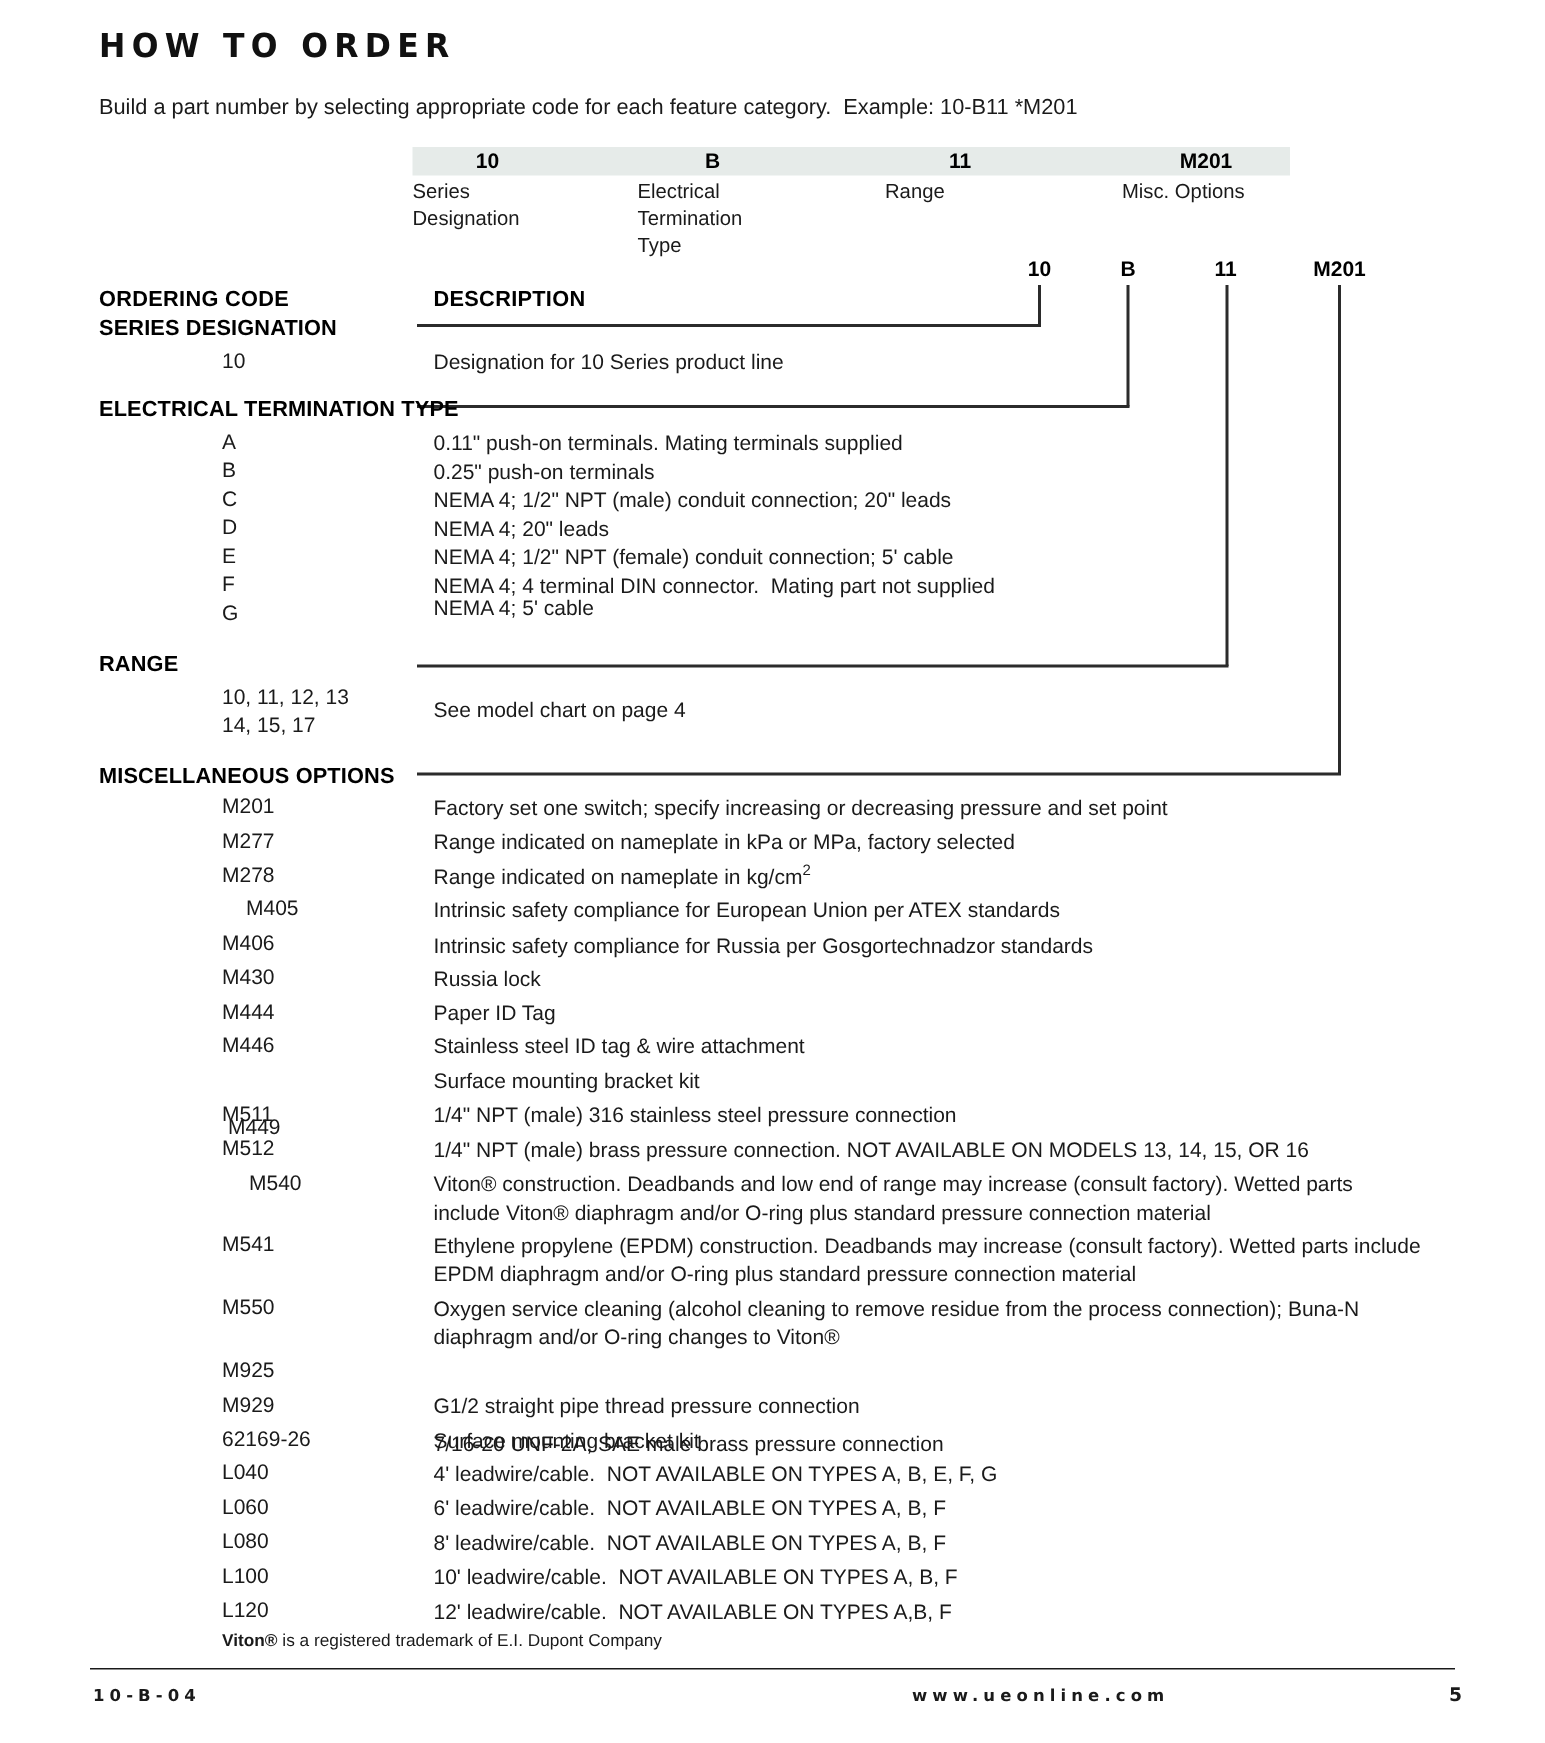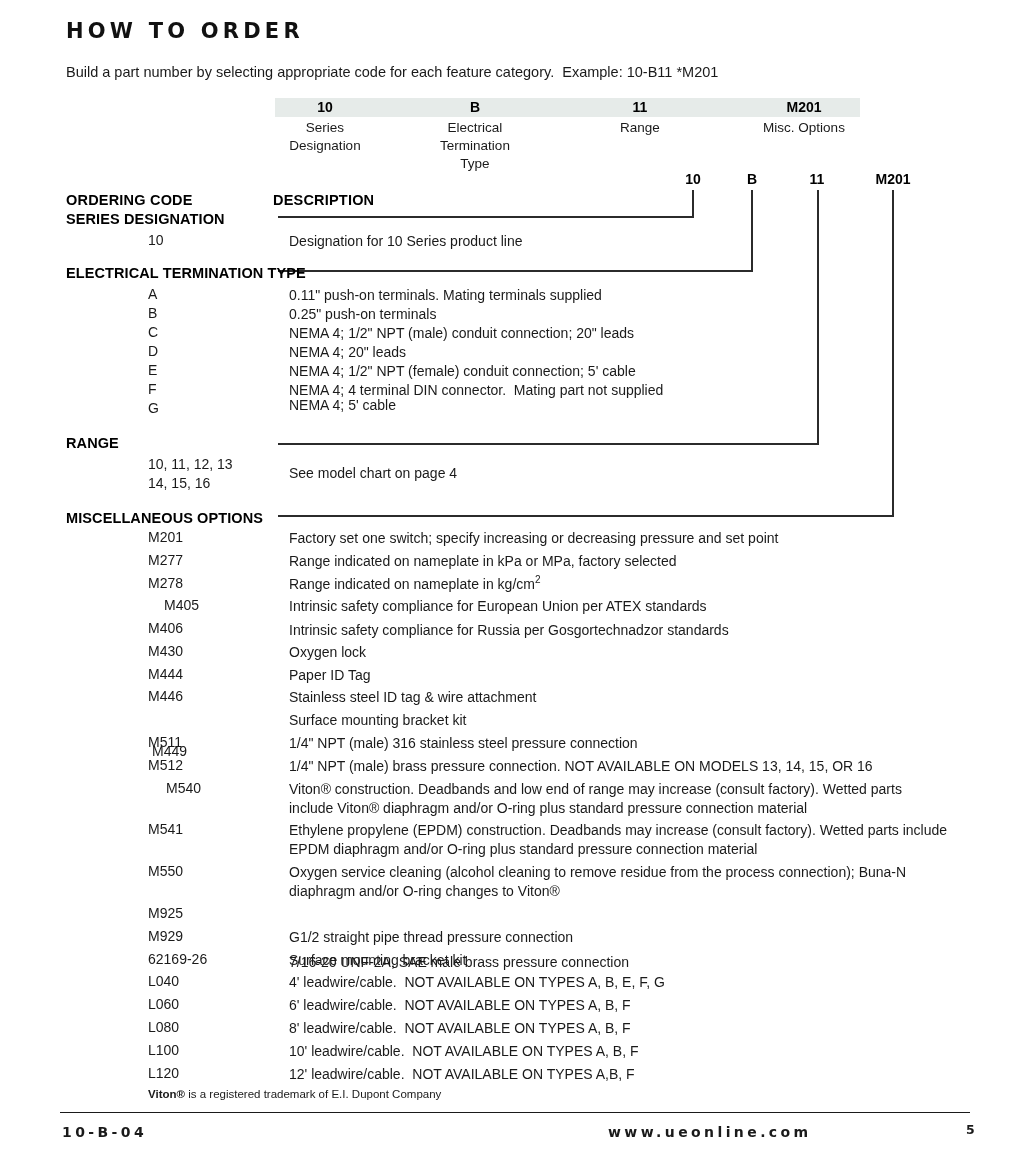--- a/index.html
+++ b/index.html
@@ -60,7 +60,6 @@
   }
   .band-sub {
     position: absolute;
-    text-align: center;
     font-size: 13.5px;
     line-height: 18px;
     color: #1a1a1a;

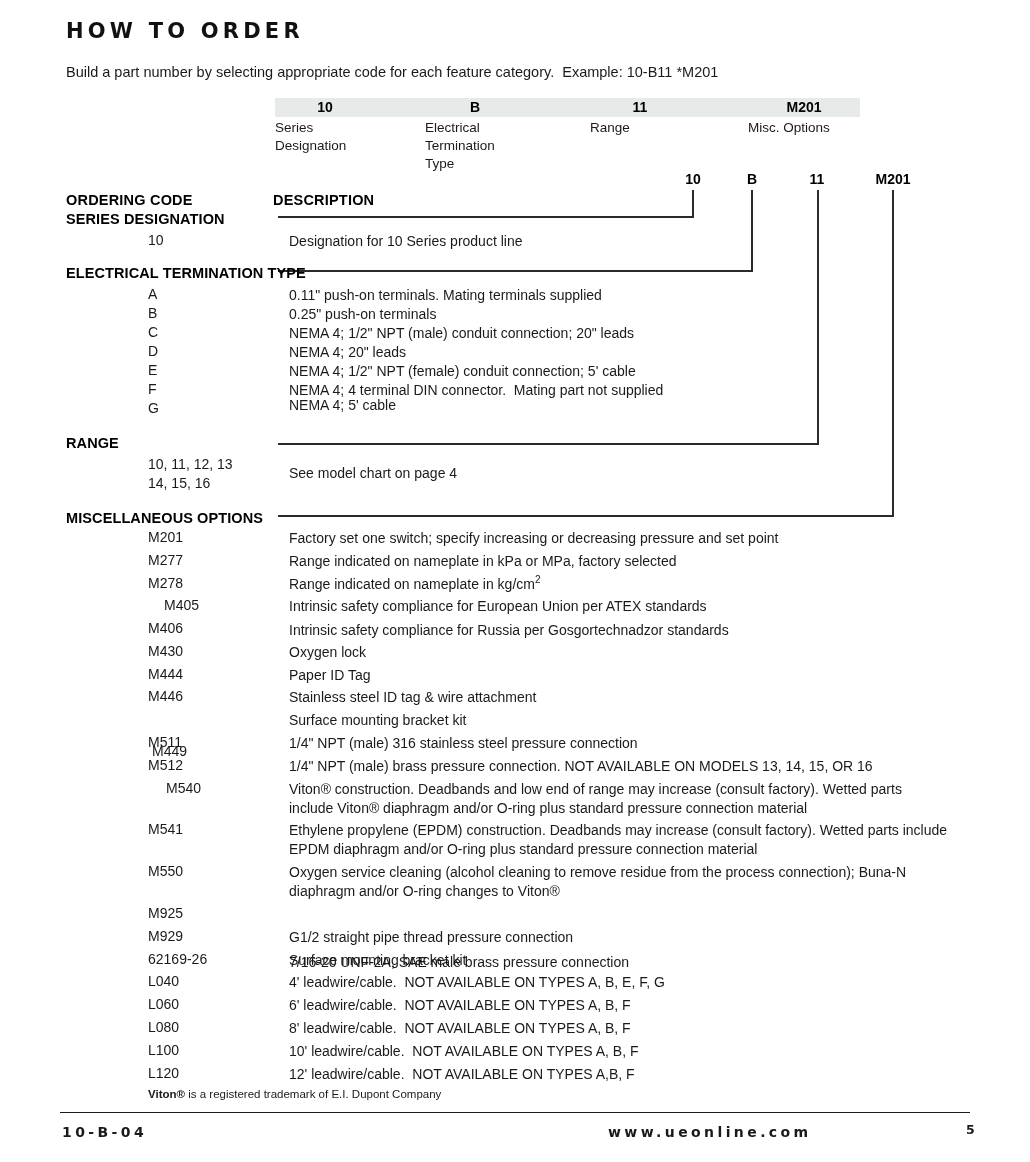--- a/index.html
+++ b/index.html
@@ -221,7 +221,7 @@
 <div class="hline" style="left:278px; top:515px; width:616px;"></div>
 
 <div class="col-head" style="left:66px;  top:192px;">ORDERING CODE</div>
-<div class="col-head" style="left:273px; top:192px;text-align:right;">DESCRIPTION</div>
+<div class="col-head" style="left:289px; top:192px;text-align:right;">DESCRIPTION</div>
 
 <div class="section-head" style="top:211px;">SERIES DESIGNATION</div>
 <div class="row-code" style="left:148px; top:232px;">10</div>

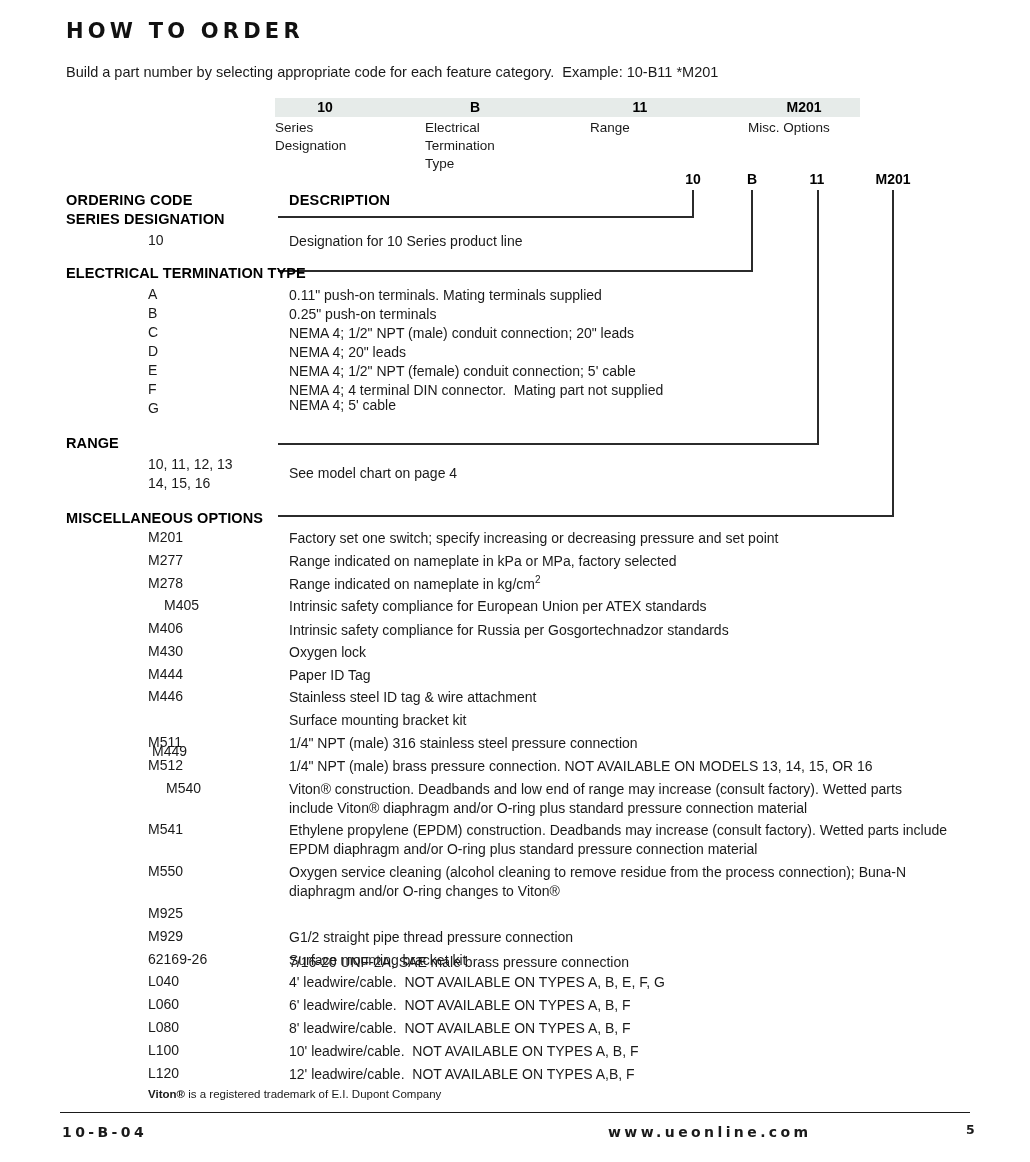--- a/index.html
+++ b/index.html
@@ -255,7 +255,7 @@
 <div class="row-code" style="left:148px; top:456px;">10, 11, 12, 13</div>
 <div class="row-desc" style="top:464px;">See model chart on page 4</div>
 
-<div class="row-code" style="left:148px; top:475px;">14, 15, 16</div>
+<div class="row-code" style="left:148px; top:475px;">14, 15, 17</div>
 
 <div class="section-head" style="top:510px;">MISCELLANEOUS OPTIONS</div>
 

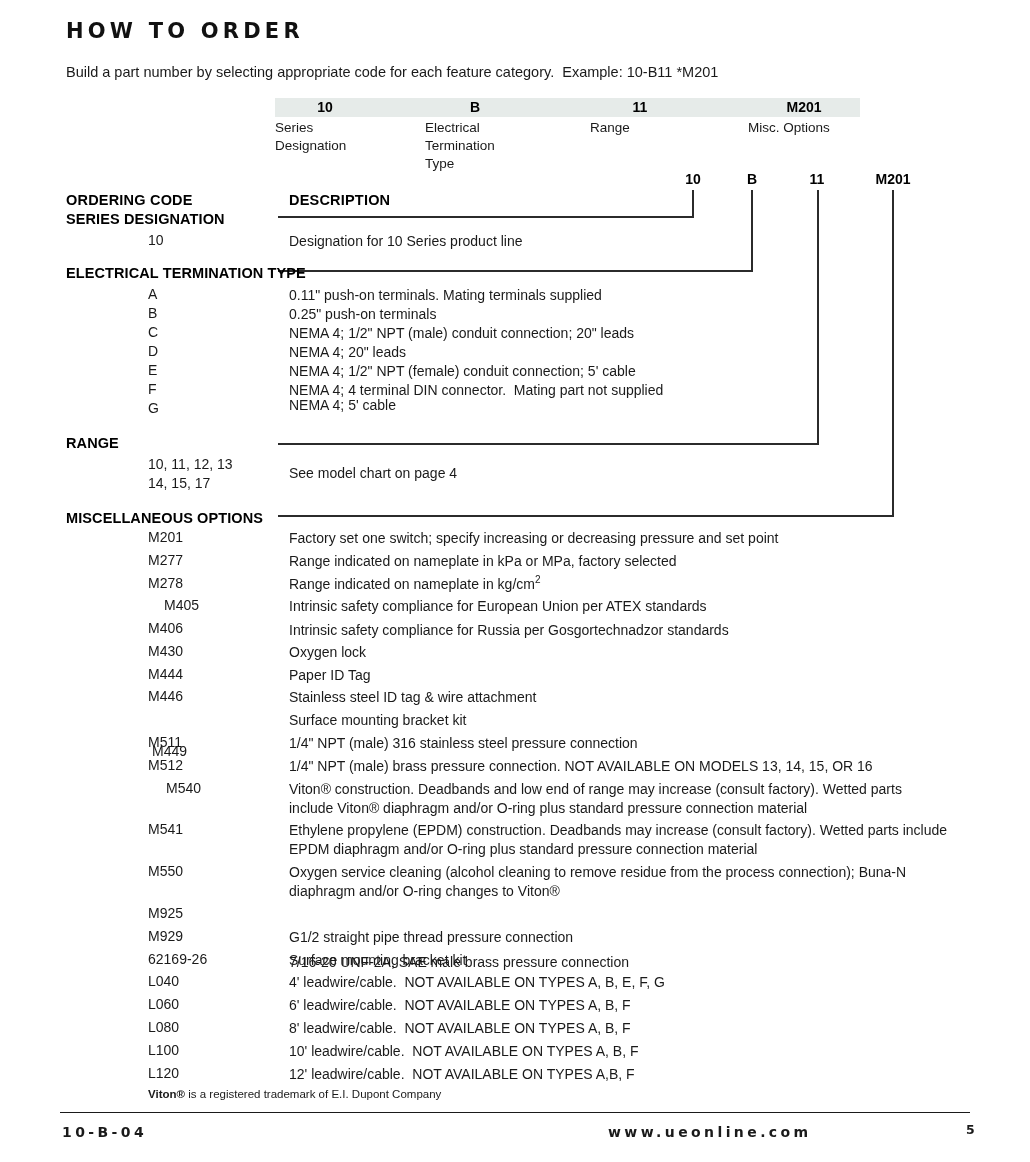--- a/index.html
+++ b/index.html
@@ -275,7 +275,7 @@
 <div class="row-desc" style="top:621px;">Intrinsic safety compliance for Russia per Gosgortechnadzor standards</div>
 
 <div class="row-code" style="left:148px; top:643px;">M430</div>
-<div class="row-desc" style="top:643px;">Oxygen lock</div>
+<div class="row-desc" style="top:643px;">Russia lock</div>
 
 <div class="row-code" style="left:148px; top:666px;">M444</div>
 <div class="row-desc" style="top:666px;">Paper ID Tag</div>

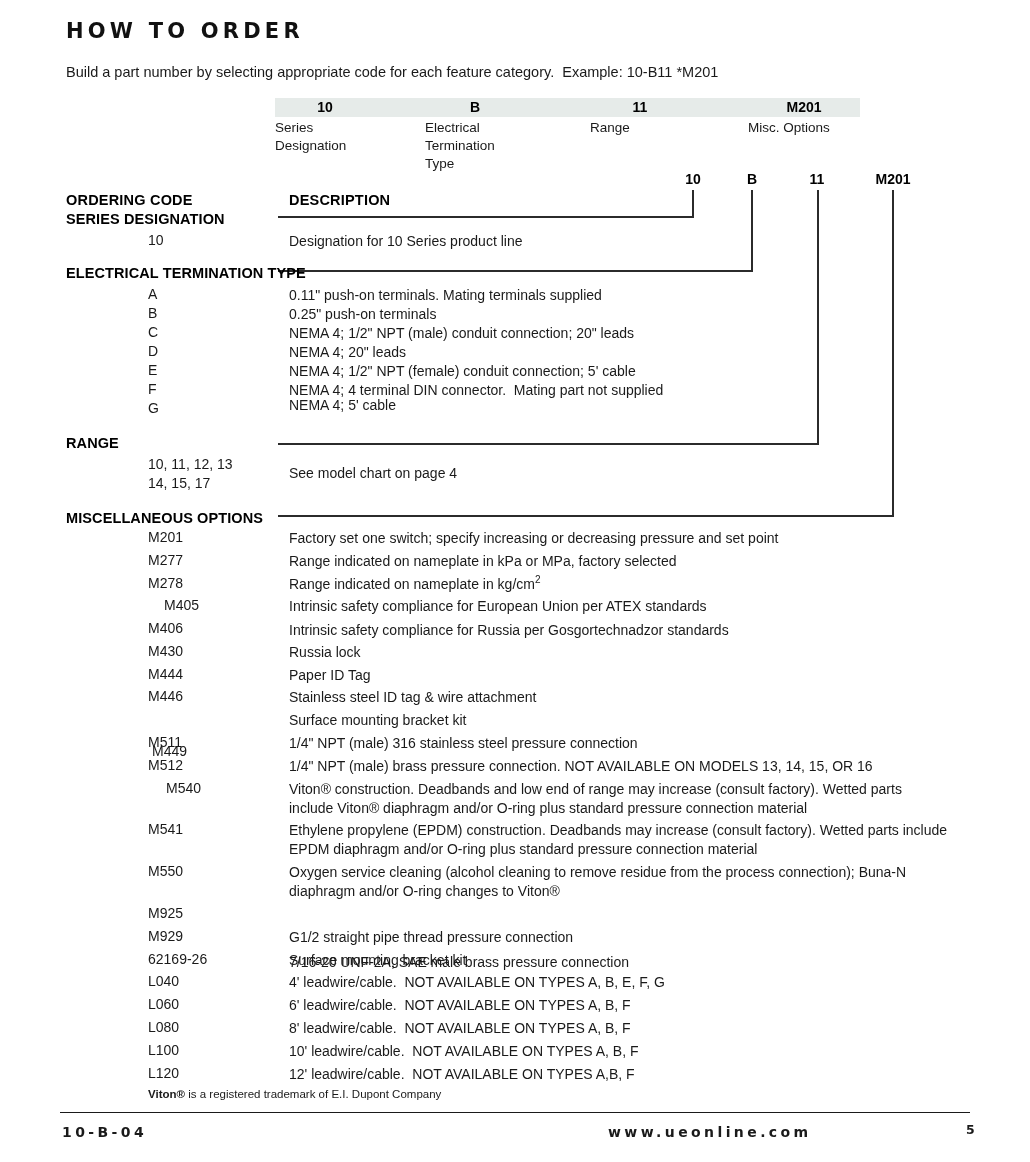--- a/index.html
+++ b/index.html
@@ -154,7 +154,7 @@
   .footer-text {
     position: absolute;
     top: 1124px;
-    font-size: 14px;
+    font-size: 11px;
     font-weight: bold;
     letter-spacing: 3.4px;
     color: #1a1a1a;

